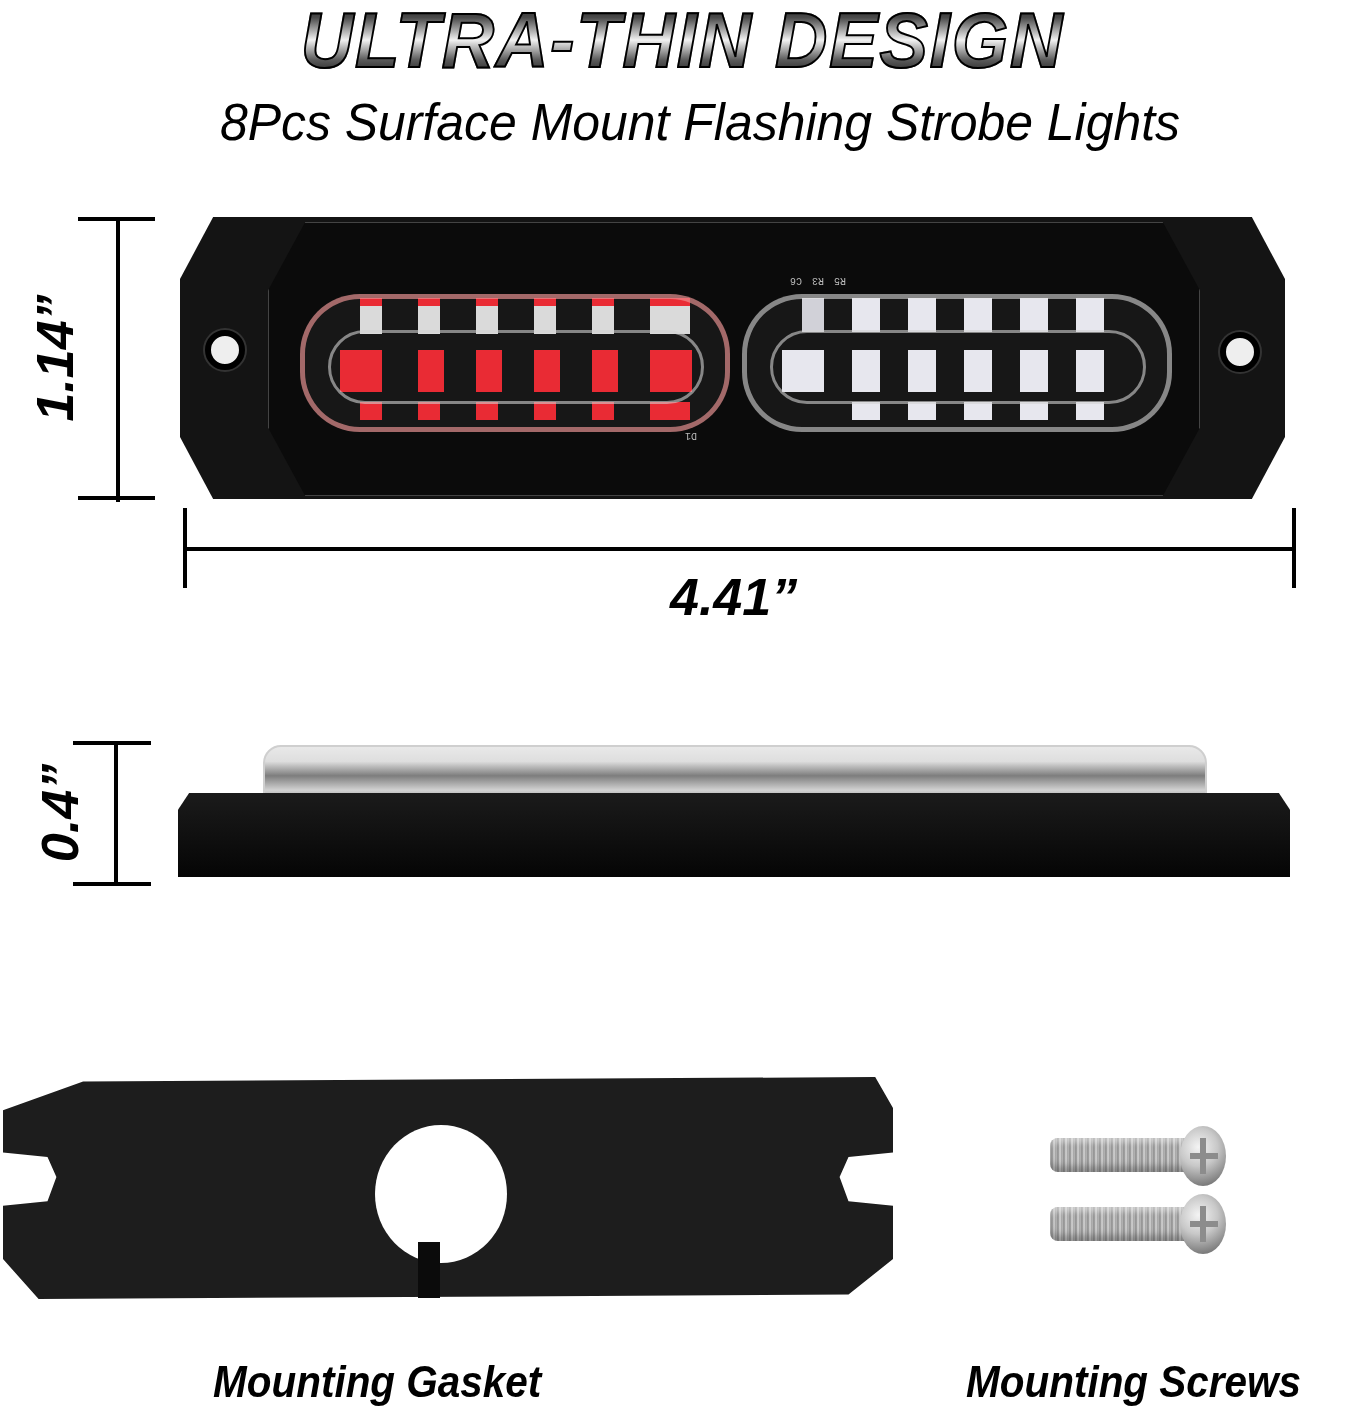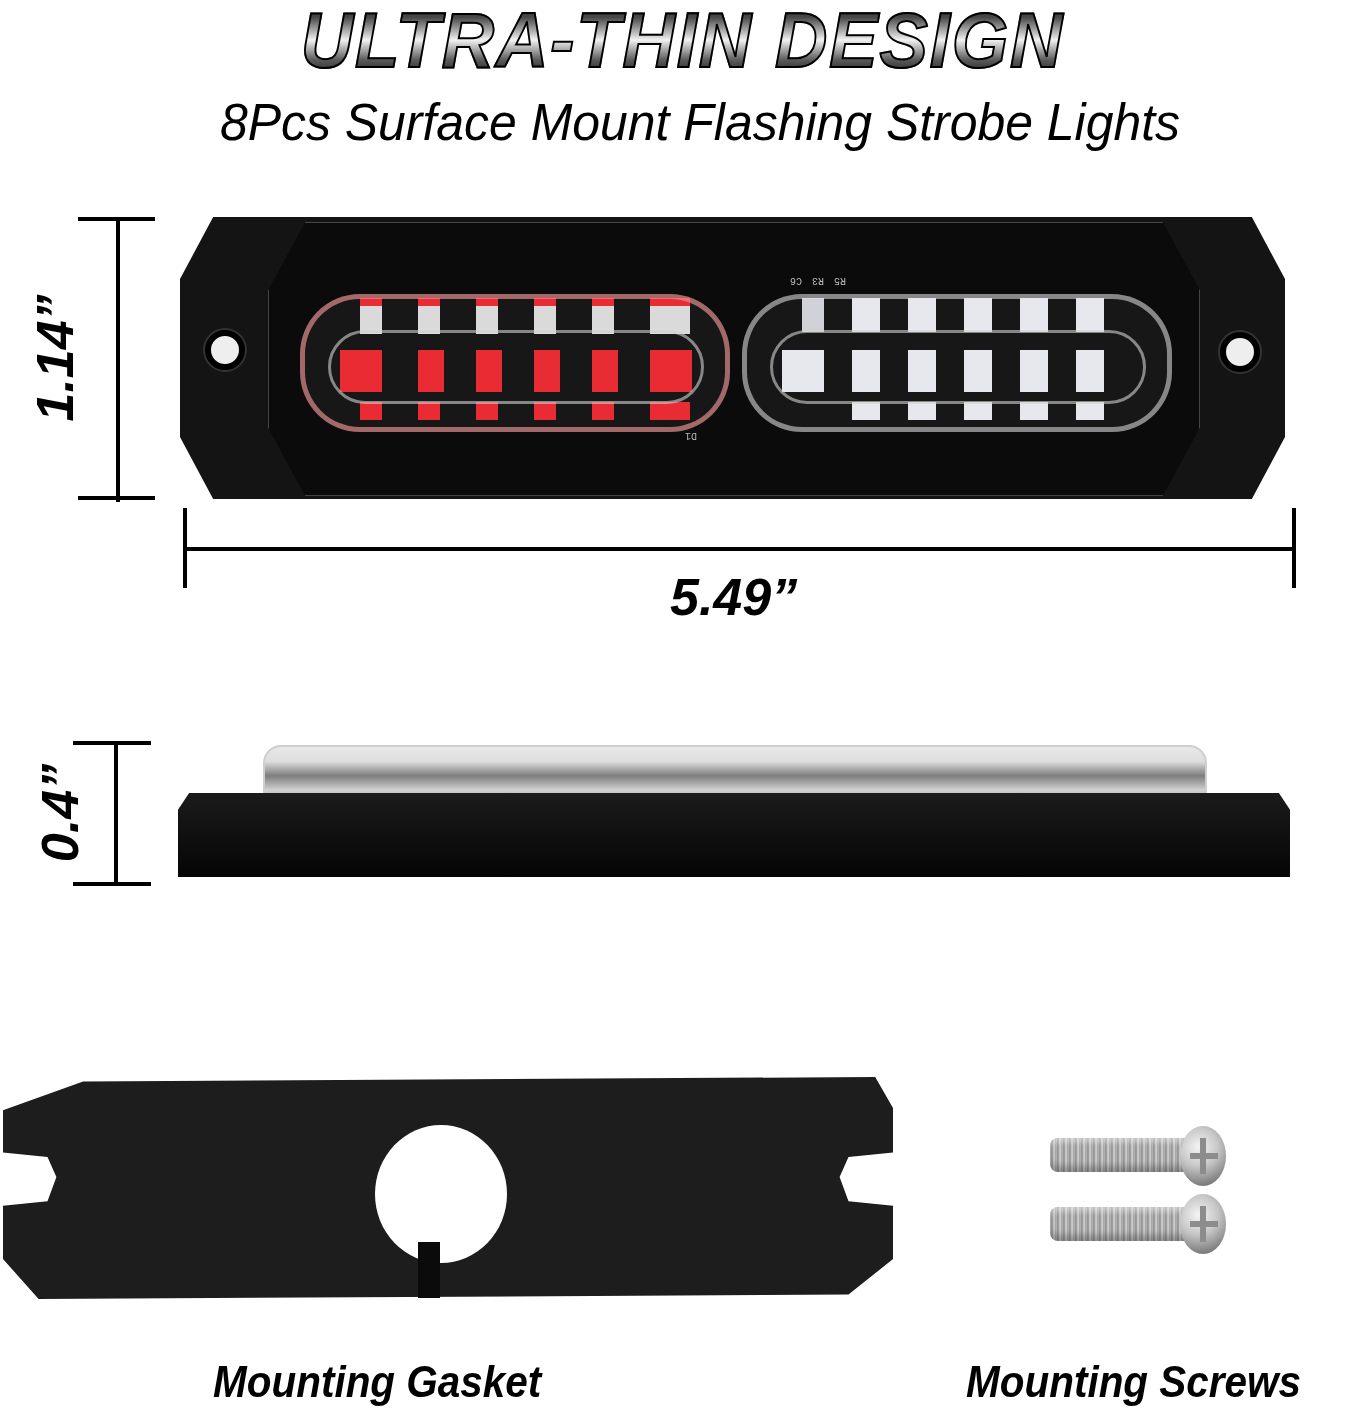--- a/index.html
+++ b/index.html
@@ -156,7 +156,7 @@
   <div class="abs dim-line" style="left:3px;top:3px;width:4px;height:80px;"></div>
   <div class="abs dim-line" style="left:3px;top:42px;width:1112px;height:4px;"></div>
   <div class="abs dim-line" style="left:1112px;top:3px;width:4px;height:80px;"></div>
-  <div class="abs dim-label" style="left:490px;top:62px;font-size:52px;line-height:60px;">5.49”</div>
+  <div class="abs dim-label" style="left:490px;top:62px;font-size:52px;line-height:60px;">4.41”</div>
 </div>
 
 <div class="abs" style="left:0;top:735px;width:160px;height:160px;">

